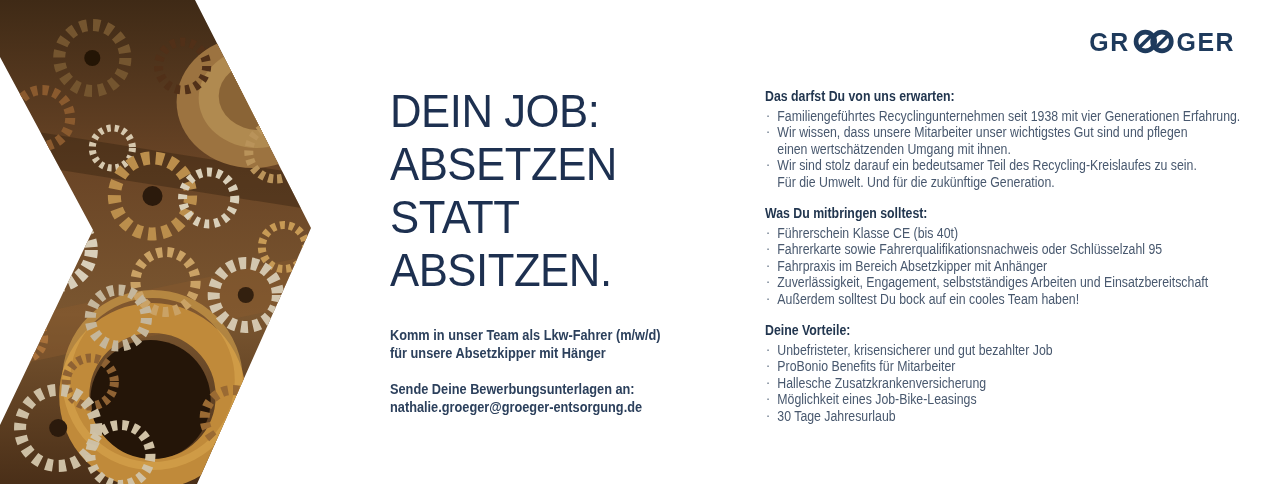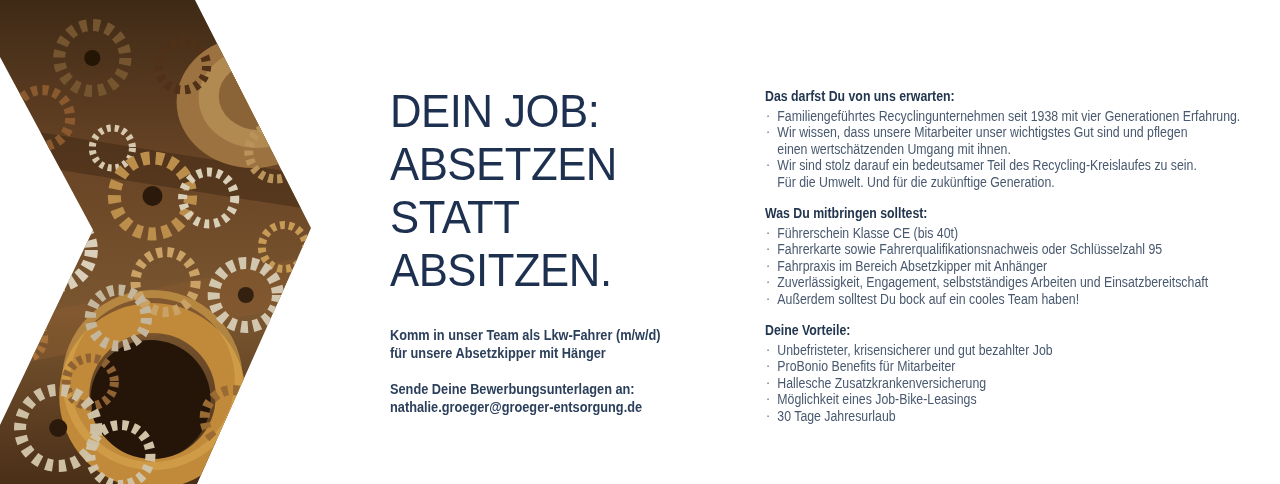--- a/index.html
+++ b/index.html
@@ -161,6 +161,20 @@
     </div>
   </div>
 
+  <div class="logo" aria-label="GRÖGER">
+    <svg viewBox="0 0 142 27">
+      <g fill="#1e3a5c" font-family="Liberation Sans, sans-serif" font-weight="bold" font-size="24" letter-spacing="1.5">
+        <text x="0" y="22">GR</text>
+        <text x="84" y="22">GER</text>
+      </g>
+      <g stroke="#1e3a5c" fill="none">
+        <circle cx="54" cy="13" r="9" stroke-width="4.5"></circle>
+        <circle cx="70" cy="13" r="9" stroke-width="4.5"></circle>
+        <line x1="47.5" y1="19.5" x2="60.5" y2="6.5" stroke-width="3.5"></line>
+        <line x1="63.5" y1="19.5" x2="76.5" y2="6.5" stroke-width="3.5"></line>
+      </g>
+    </svg>
+  </div>
 
 </div>
 

